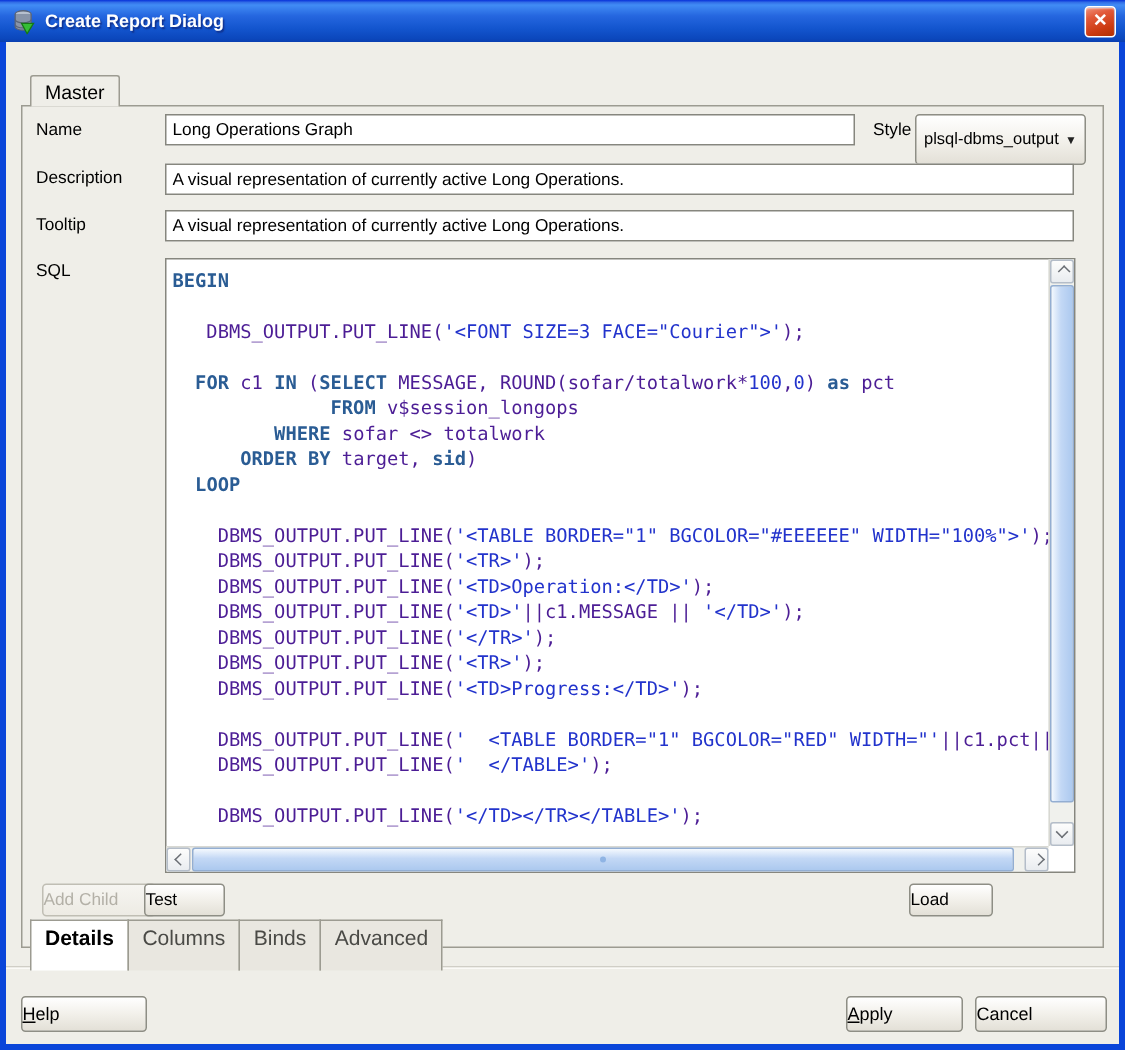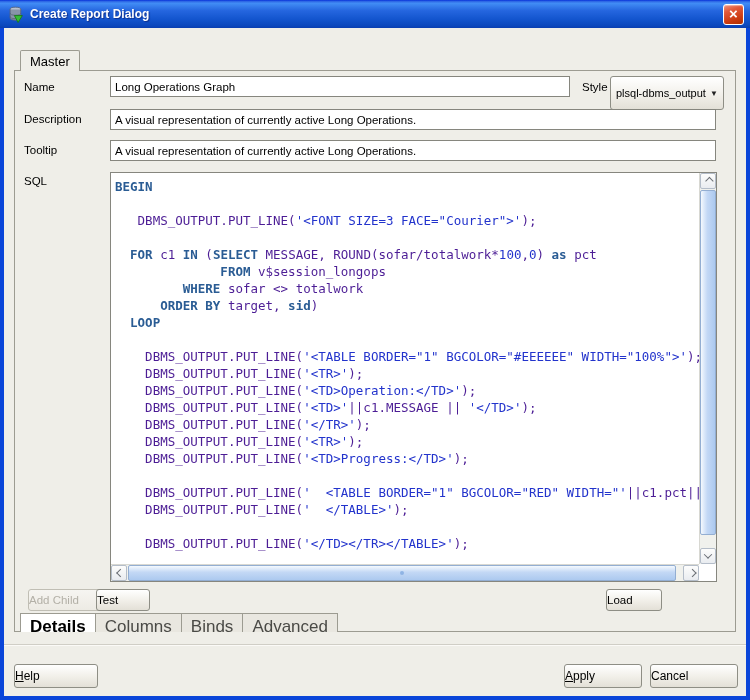--- a/index.html
+++ b/index.html
@@ -126,7 +126,7 @@
   
   .btabs { position: absolute; left: 16px; top: 585px; height: 19px; display: flex; z-index: 2; }
   .btab {
-    height: 19px; padding: 3px 9px 0 9px; font-size: 17px; color: #4A4A46;
+    height: 34px; padding: 3px 9px 0 9px; font-size: 14px; color: #4A4A46;
     background: #E9E7E0; border: 1px solid #9C9B91; border-bottom: none; margin-right: -1px;
   }
   .btab.active { background: #FFFFFF; color: #000; font-weight: bold; }

